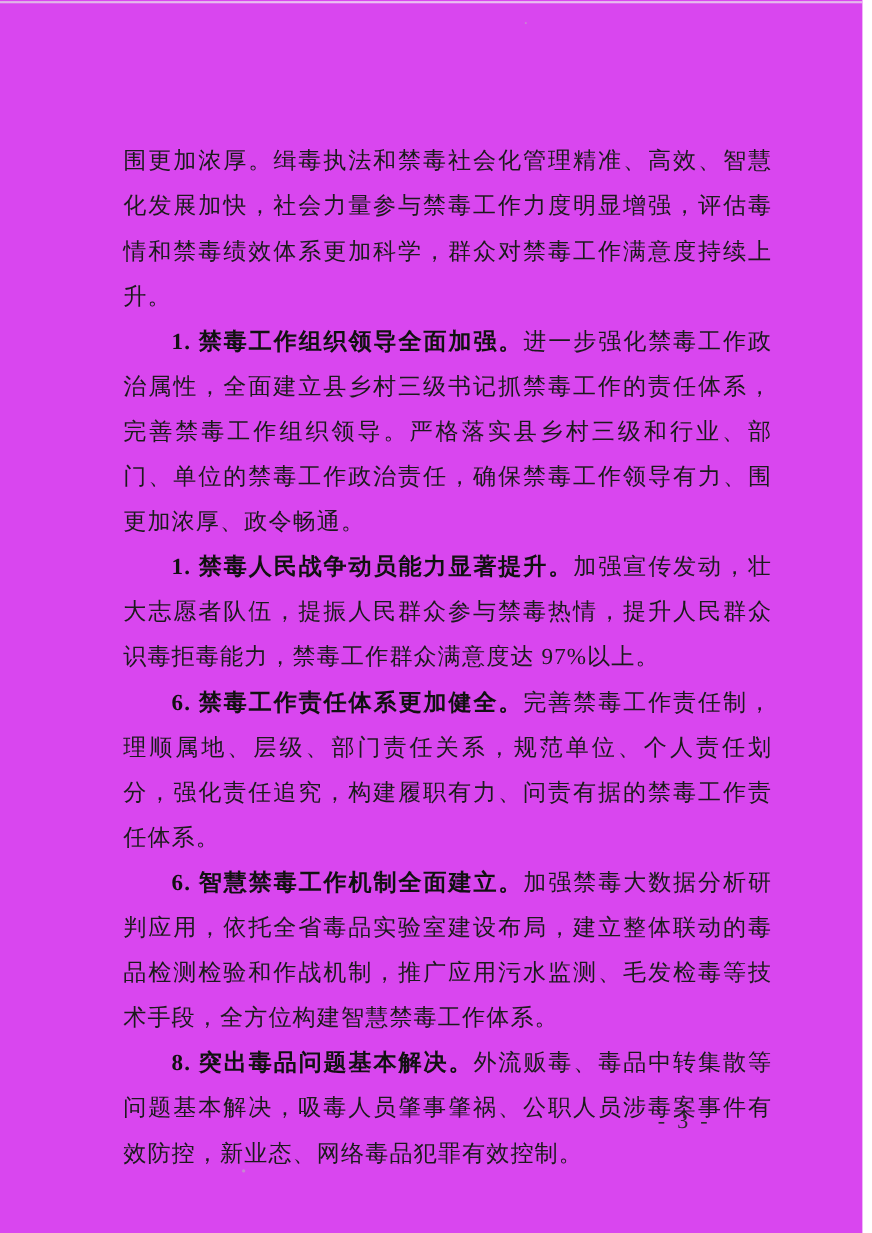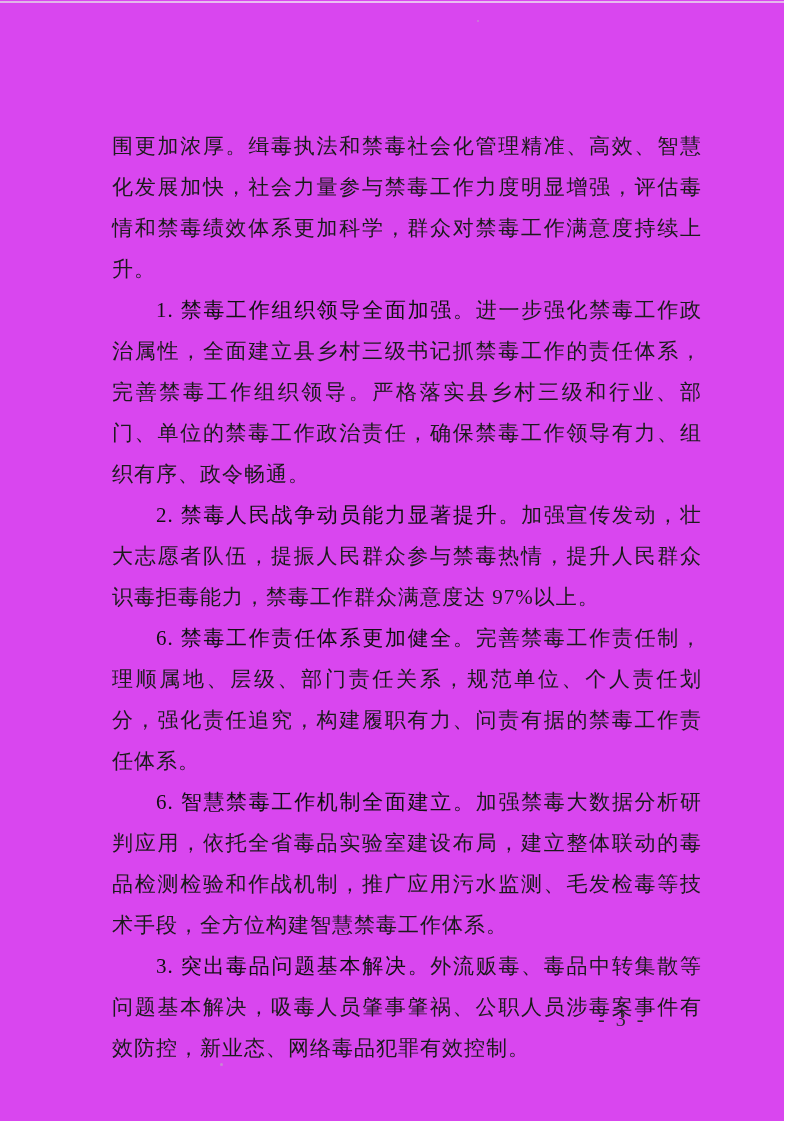--- a/index.html
+++ b/index.html
@@ -54,7 +54,7 @@
     text-indent: 44px;
   }
   .seg-heading {
-    font-weight: 400;
+    font-weight: 700;
     color: #111;
   }
   .footer-page-number {

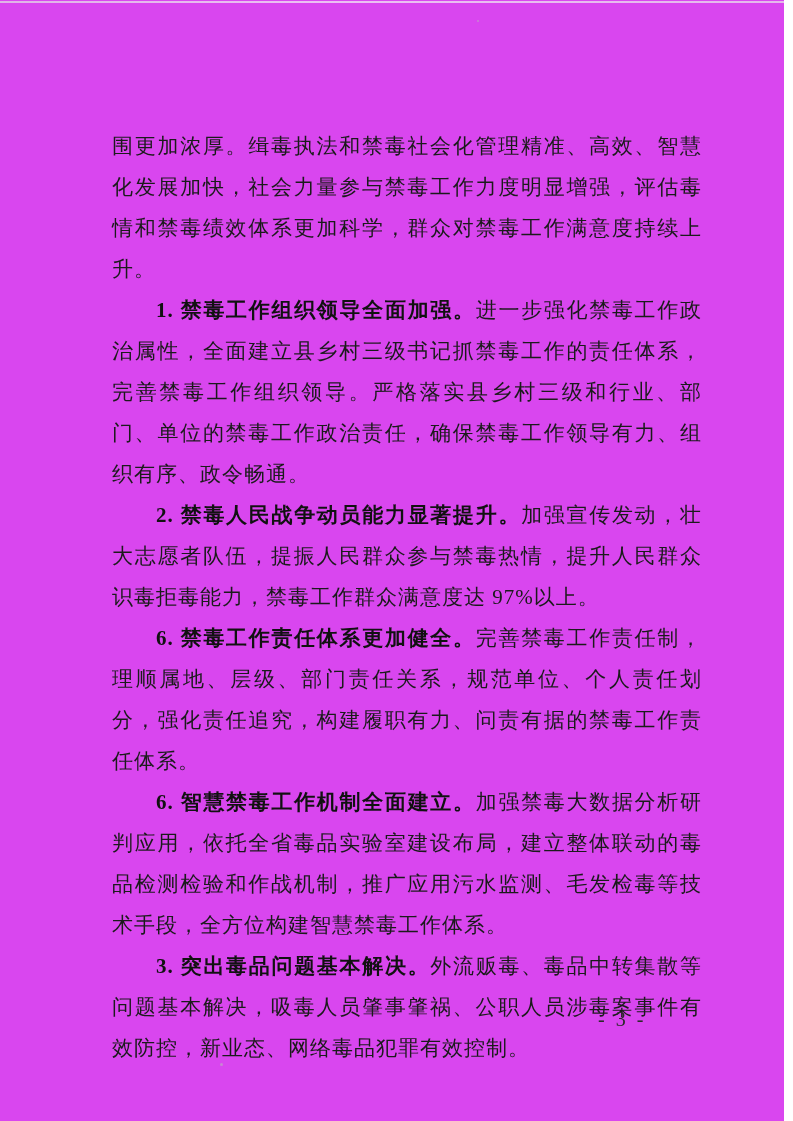--- a/index.html
+++ b/index.html
@@ -79,7 +79,7 @@
 
     <p class="para"><span>围更加浓厚。缉毒执法和禁毒社会化管理精准、高效、智慧化发展加快，社会力量参与禁毒工作力度明显增强，评估毒情和禁毒绩效体系更加科学，群众对禁毒工作满意度持续上升。</span></p>
 
-    <p class="para indent"><span class="seg-heading">1. 禁毒工作组织领导全面加强。</span><span>进一步强化禁毒工作政治属性，全面建立县乡村三级书记抓禁毒工作的责任体系，完善禁毒工作组织领导。严格落实县乡村三级和行业、部门、单位的禁毒工作政治责任，确保禁毒工作领导有力、组织有序、政令畅通。</span></p>
+    <p class="para indent"><span class="seg-heading">1. 禁毒工作组织领导全面加强。</span><span>进一步强化禁毒工作政治属性，全面建立县乡村三级书记抓禁毒工作的责任体系，完善禁毒工作组织领导。严格落实县乡村三级和行业、部门、单位的禁毒工作政治责任，确保禁毒工作领导有力、围更加浓厚、政令畅通。</span></p>
 
     <p class="para indent"><span class="seg-heading">2. 禁毒人民战争动员能力显著提升。</span><span>加强宣传发动，壮大志愿者队伍，提振人民群众参与禁毒热情，提升人民群众识毒拒毒能力，禁毒工作群众满意度达 97%以上。</span></p>
 

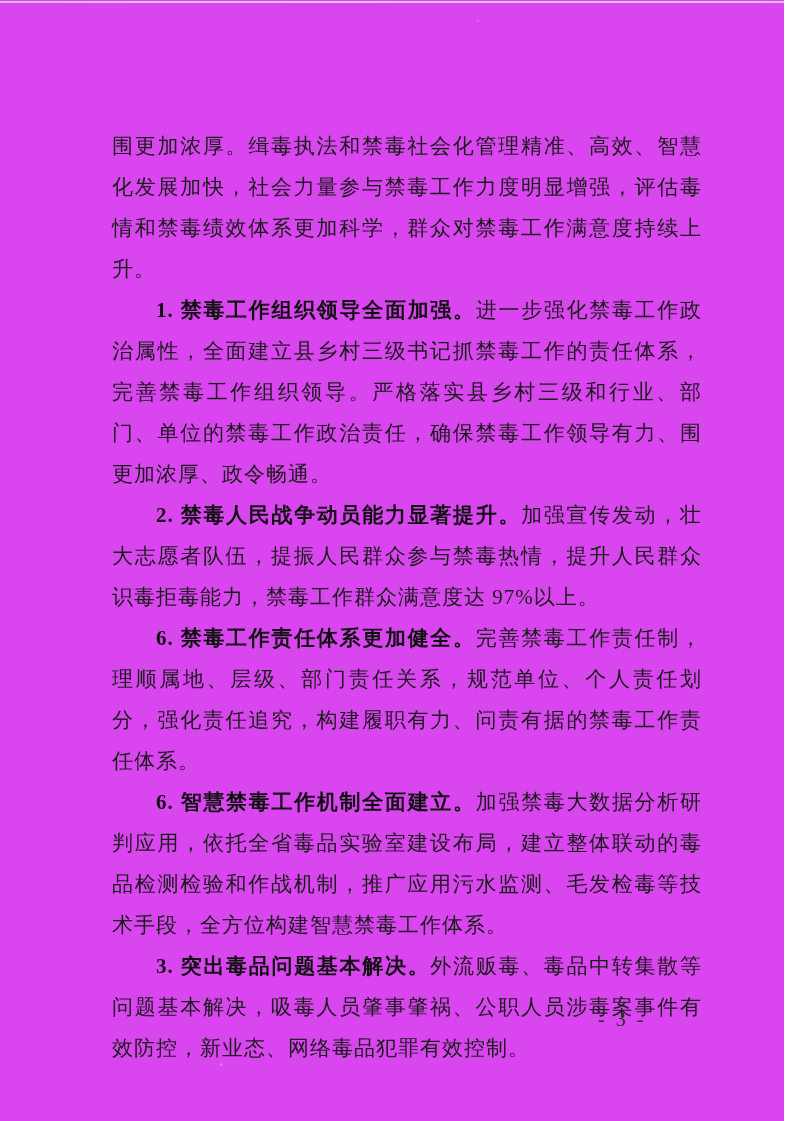--- a/index.html
+++ b/index.html
@@ -81,7 +81,7 @@
 
     <p class="para indent"><span class="seg-heading">1. 禁毒工作组织领导全面加强。</span><span>进一步强化禁毒工作政治属性，全面建立县乡村三级书记抓禁毒工作的责任体系，完善禁毒工作组织领导。严格落实县乡村三级和行业、部门、单位的禁毒工作政治责任，确保禁毒工作领导有力、围更加浓厚、政令畅通。</span></p>
 
-    <p class="para indent"><span class="seg-heading">2. 禁毒人民战争动员能力显著提升。</span><span>加强宣传发动，壮大志愿者队伍，提振人民群众参与禁毒热情，提升人民群众识毒拒毒能力，禁毒工作群众满意度达 97%以上。</span></p>
+    <p class="para indent"><span class="seg-heading">1. 禁毒人民战争动员能力显著提升。</span><span>加强宣传发动，壮大志愿者队伍，提振人民群众参与禁毒热情，提升人民群众识毒拒毒能力，禁毒工作群众满意度达 97%以上。</span></p>
 
     <p class="para indent"><span class="seg-heading">6. 禁毒工作责任体系更加健全。</span><span>完善禁毒工作责任制，理顺属地、层级、部门责任关系，规范单位、个人责任划分，强化责任追究，构建履职有力、问责有据的禁毒工作责任体系。</span></p>
 

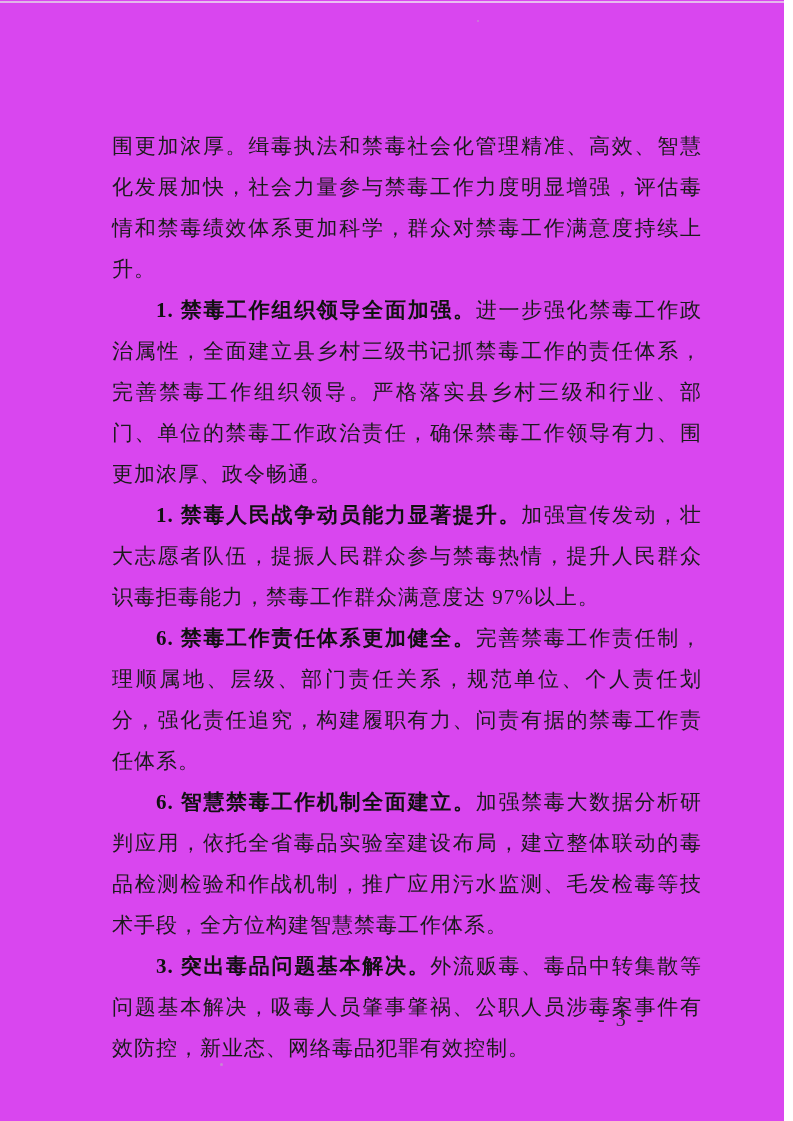--- a/index.html
+++ b/index.html
@@ -87,7 +87,7 @@
 
     <p class="para indent"><span class="seg-heading">6. 智慧禁毒工作机制全面建立。</span><span>加强禁毒大数据分析研判应用，依托全省毒品实验室建设布局，建立整体联动的毒品检测检验和作战机制，推广应用污水监测、毛发检毒等技术手段，全方位构建智慧禁毒工作体系。</span></p>
 
-    <p class="para indent"><span class="seg-heading">3. 突出毒品问题基本解决。</span><span>外流贩毒、毒品中转集散等问题基本解决，吸毒人员肇事肇祸、公职人员涉毒案事件有效防控，新业态、网络毒品犯罪有效控制。</span></p>
+    <p class="para indent"><span class="seg-heading">8. 突出毒品问题基本解决。</span><span>外流贩毒、毒品中转集散等问题基本解决，吸毒人员肇事肇祸、公职人员涉毒案事件有效防控，新业态、网络毒品犯罪有效控制。</span></p>
 
   </div>
 

